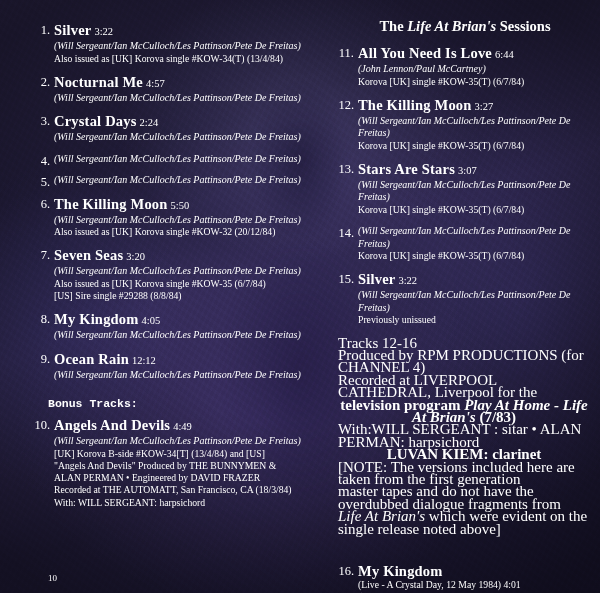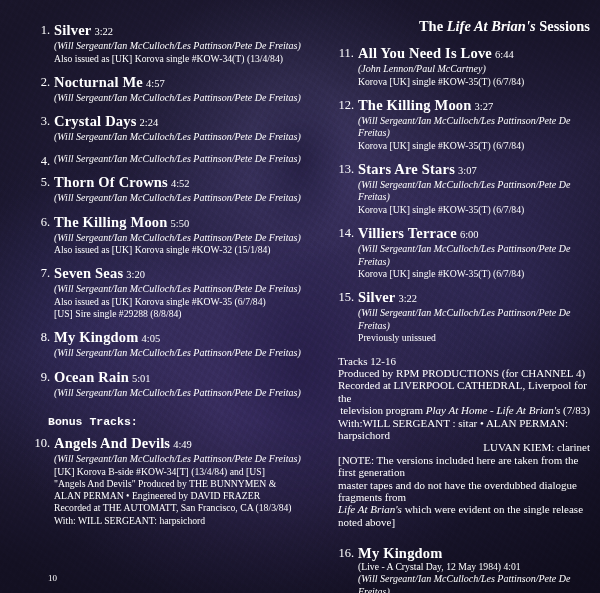--- a/index.html
+++ b/index.html
@@ -114,7 +114,7 @@
   .sessions-head {
     font-size: 14.5px;
     font-weight: bold;
-    text-align: right;
+    text-align: center;
     margin: 0 0 10px 8px;
     white-space: nowrap;
   }

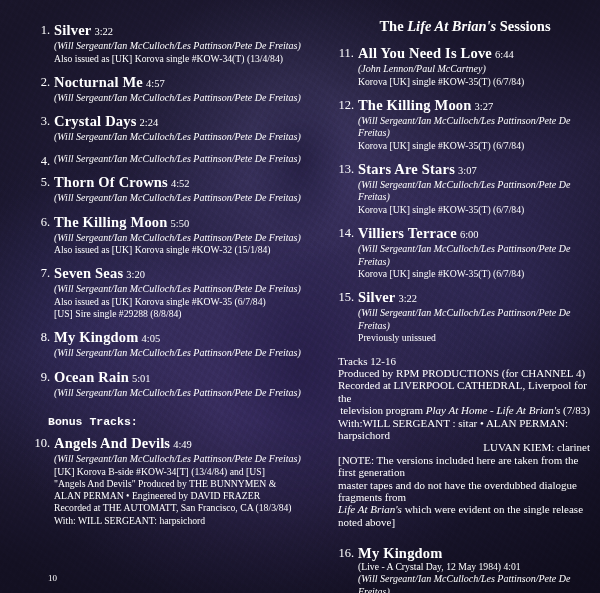--- a/index.html
+++ b/index.html
@@ -181,9 +181,6 @@
 
     <div class="track">
       <span class="num">5.</span>
-      <div class="title-line">
-        <span class="title">Thorn Of Crowns</span><span class="dur">4:52</span>
-      </div>
       <div class="credit">(Will Sergeant/Ian McCulloch/Les Pattinson/Pete De Freitas)</div>
     </div>
 

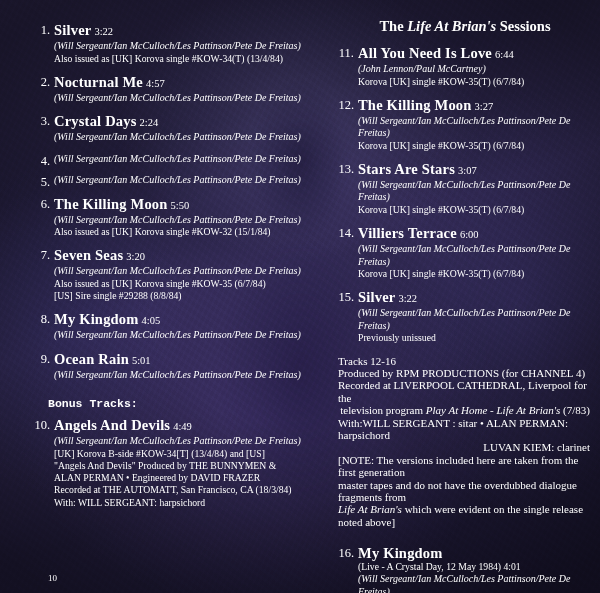--- a/index.html
+++ b/index.html
@@ -190,7 +190,7 @@
         <span class="title">The Killing Moon</span><span class="dur">5:50</span>
       </div>
       <div class="credit">(Will Sergeant/Ian McCulloch/Les Pattinson/Pete De Freitas)</div>
-      <div class="note">Also issued as [UK] Korova single #KOW-32 (15/1/84)</div>
+      <div class="note">Also issued as [UK] Korova single #KOW-32 (20/12/84)</div>
     </div>
 
     <div class="track">

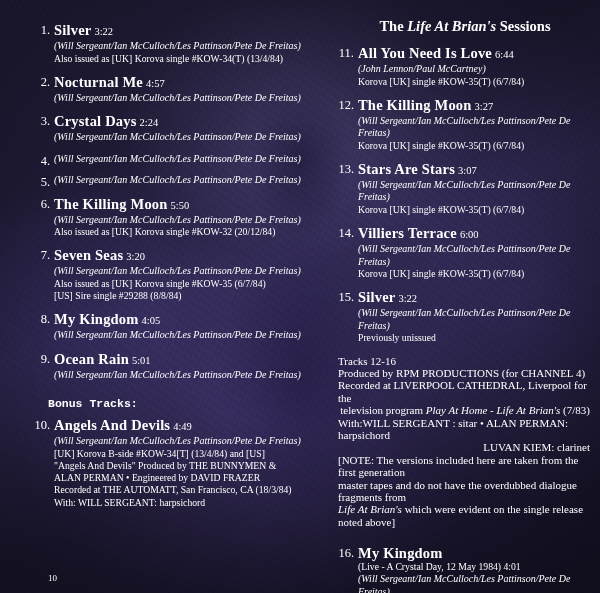--- a/index.html
+++ b/index.html
@@ -271,9 +271,6 @@
 
     <div class="track">
       <span class="num">14.</span>
-      <div class="title-line">
-        <span class="title">Villiers Terrace</span><span class="dur">6:00</span>
-      </div>
       <div class="credit">(Will Sergeant/Ian McCulloch/Les Pattinson/Pete De Freitas)</div>
       <div class="note">Korova [UK]  single #KOW-35(T) (6/7/84)</div>
     </div>

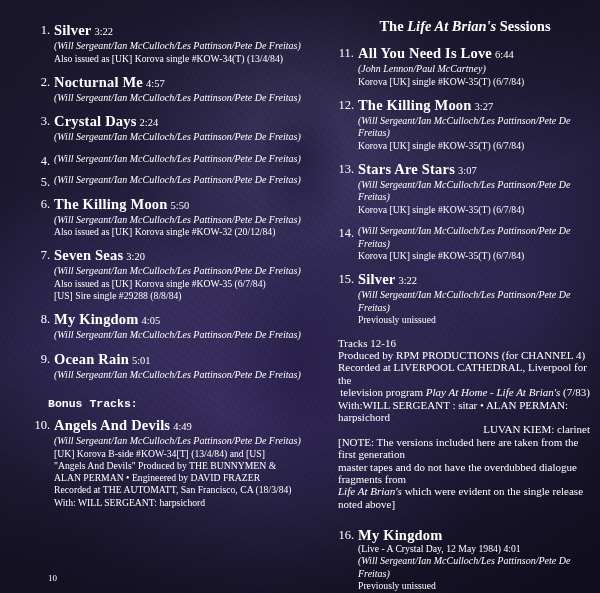--- a/index.html
+++ b/index.html
@@ -121,8 +121,8 @@
   .sessions-head .ital { font-style: italic; }
 
   .prod-block {
-    margin: 10px 0 5px 6px;
-    font-size: 11px;
+    margin: 10px 0 16px 6px;
+    font-size: 15px;
     line-height: 12.4px;
   }
   .prod-block .ital { font-style: italic; }

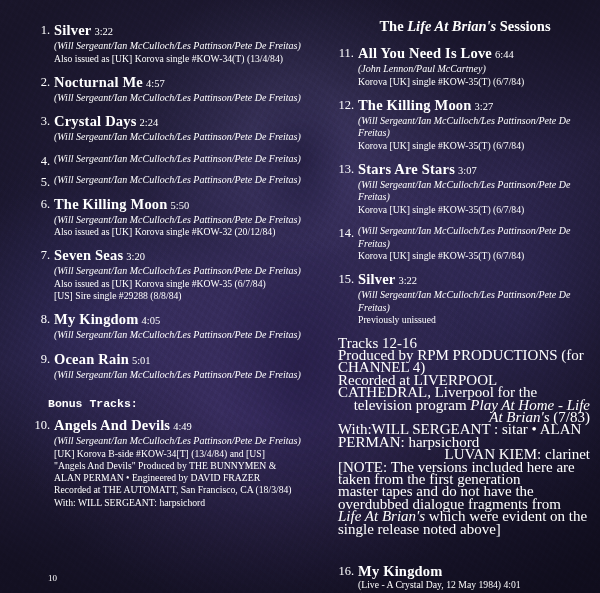--- a/index.html
+++ b/index.html
@@ -214,7 +214,7 @@
     <div class="track">
       <span class="num">9.</span>
       <div class="title-line">
-        <span class="title">Ocean Rain</span><span class="dur">5:01</span>
+        <span class="title">Ocean Rain</span><span class="dur">12:12</span>
       </div>
       <div class="credit">(Will Sergeant/Ian McCulloch/Les Pattinson/Pete De Freitas)</div>
     </div>

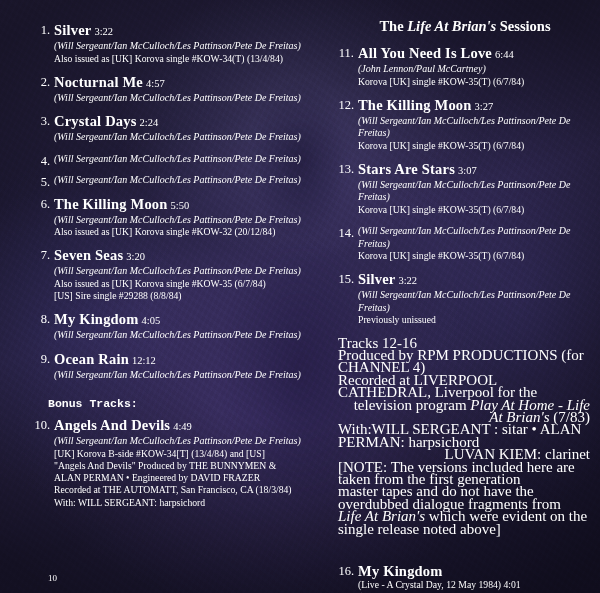--- a/index.html
+++ b/index.html
@@ -126,7 +126,7 @@
     line-height: 12.4px;
   }
   .prod-block .ital { font-style: italic; }
-  .prod-block .center { text-align: right; }
+  .prod-block .center { text-align: center; font-weight: bold; }
   .prod-block p { margin: 0; }
 
   .pagenum {

